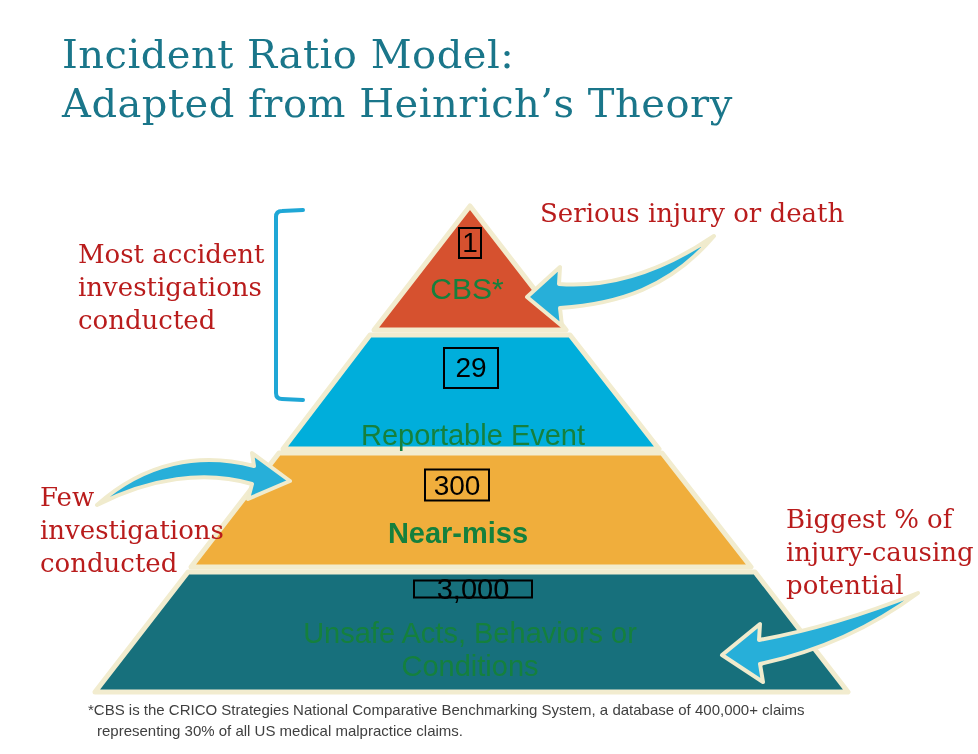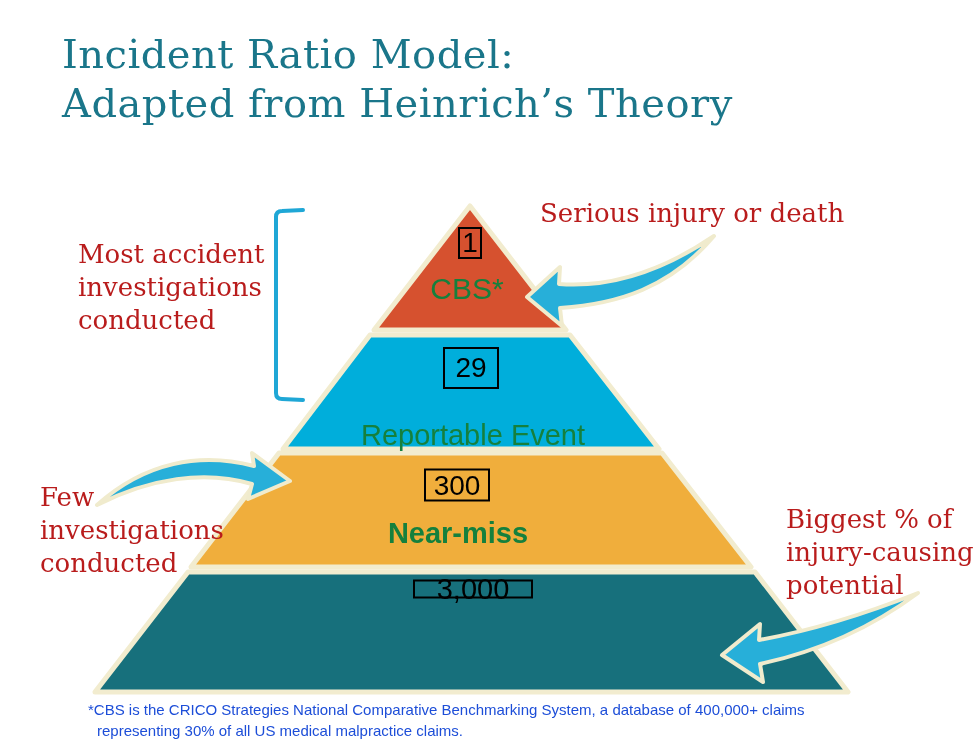--- a/index.html
+++ b/index.html
@@ -88,6 +88,8 @@
   <div class="level-label" style="left:467px; top:289px; font-size:30px;">CBS*</div>
   <div class="level-label" style="left:473px; top:418px; font-size:29px;margin-top:18px;">Reportable Event</div>
   <div class="level-label" style="left:458px; top:534px; font-size:29px;font-weight:bold;">Near-miss</div>
+  <div class="level-label" style="left:470px; top:650px; font-size:29px;">Unsafe Acts, Behaviors or
+Conditions</div>
 
   <div class="footnote">
     <div class="l1">*CBS is the CRICO Strategies National Comparative Benchmarking System, a database of 400,000+ claims</div>

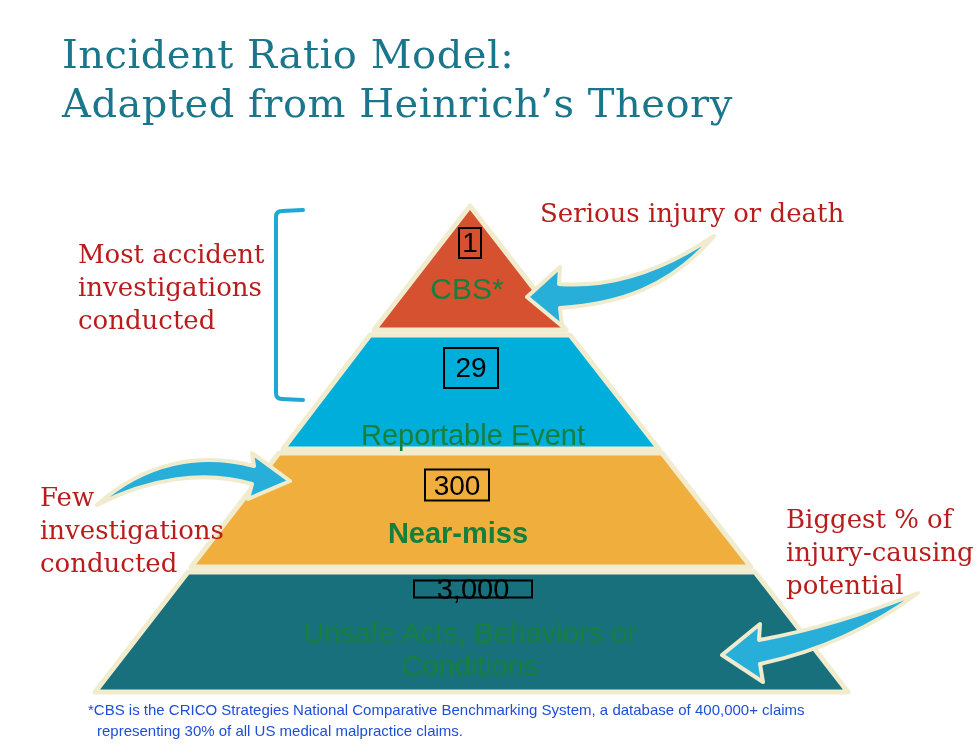--- a/index.html
+++ b/index.html
@@ -28,7 +28,7 @@
     color:#15803d; text-align:center; white-space:pre-line; line-height:1.15;
   }
   .footnote {
-    position:absolute; left:88px; top:699px; color:#1d4ed8;
+    position:absolute; left:88px; top:699px; color:#404040;
     font-size:15px; line-height:1.4;
   }
   .footnote .l2 { padding-left:9px; }

